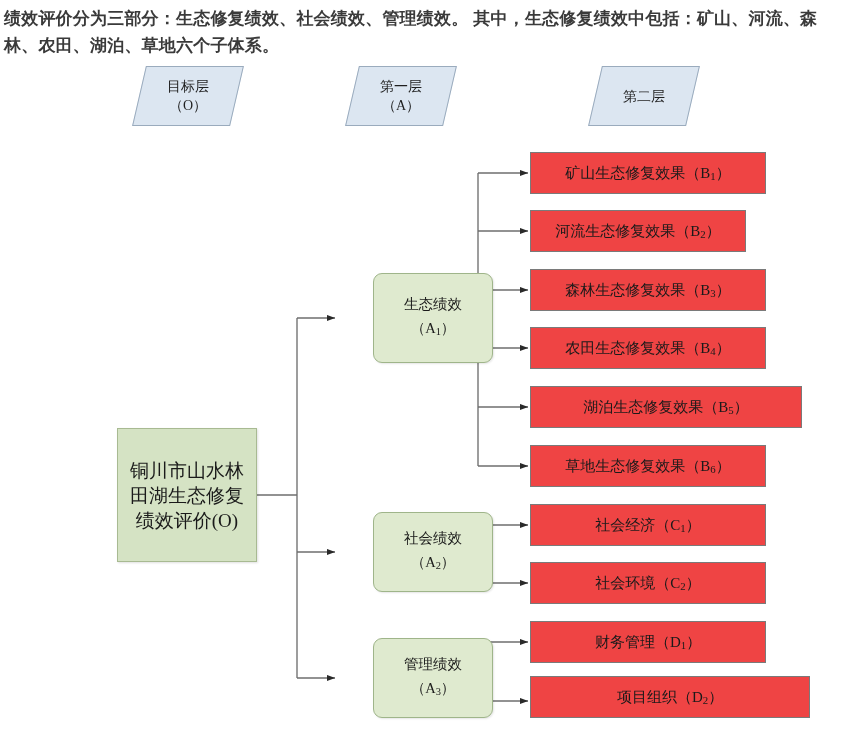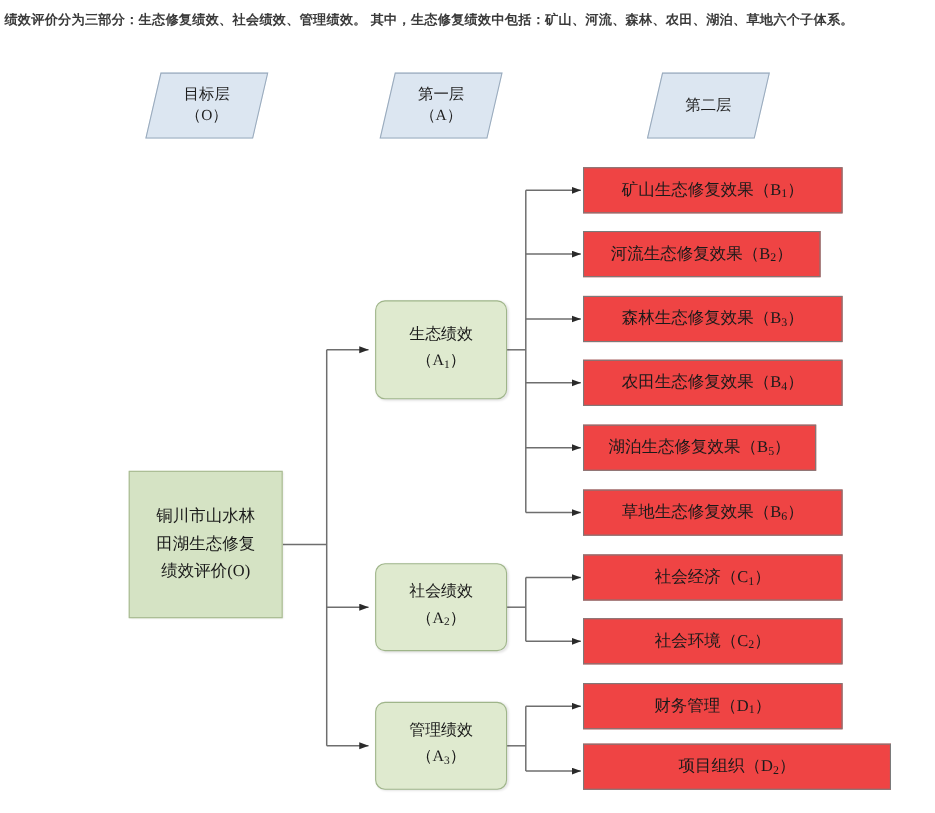--- a/index.html
+++ b/index.html
@@ -15,7 +15,7 @@
     position:absolute;left:4px;top:5px;width:842px;
     font-family:"Liberation Sans","DejaVu Sans",sans-serif;
     font-weight:bold;
-    font-size:12px;line-height:27px;
+    font-size:17px;line-height:27px;
     color:#3a3a3a;
     letter-spacing:.2px;
     white-space:pre-wrap;

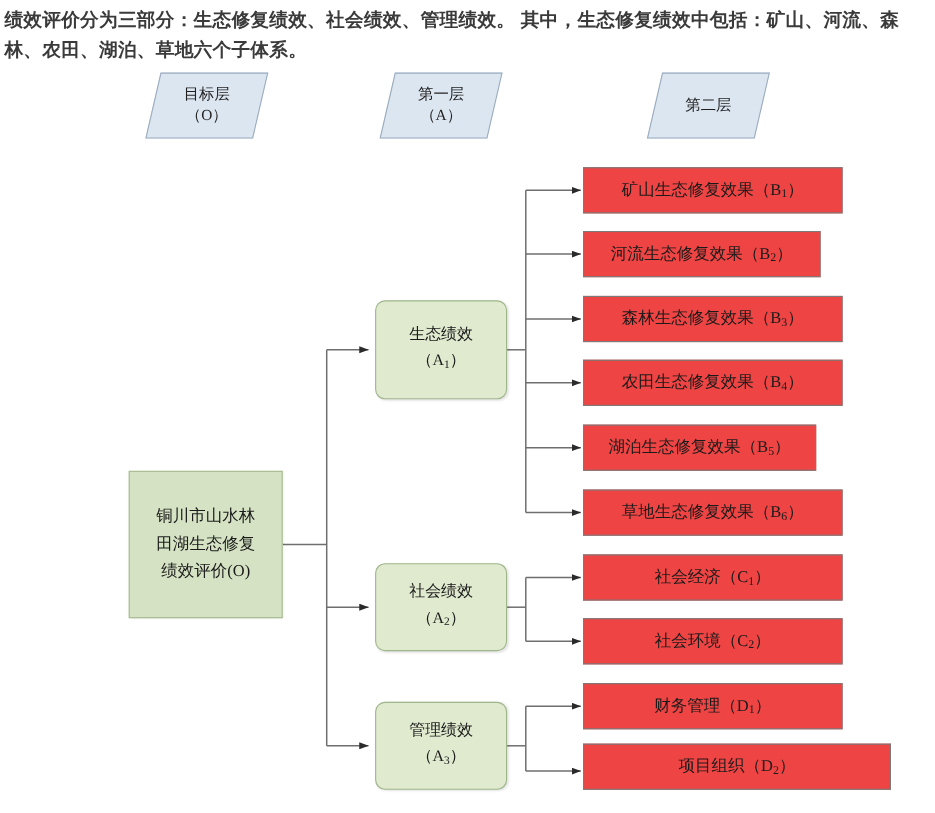--- a/index.html
+++ b/index.html
@@ -67,6 +67,7 @@
     font-size:14.5px;line-height:24px;
     z-index:3;
     box-shadow:1px 1px 2px rgba(0,0,0,.10);
+    margin-left:32px;
   }
 
   

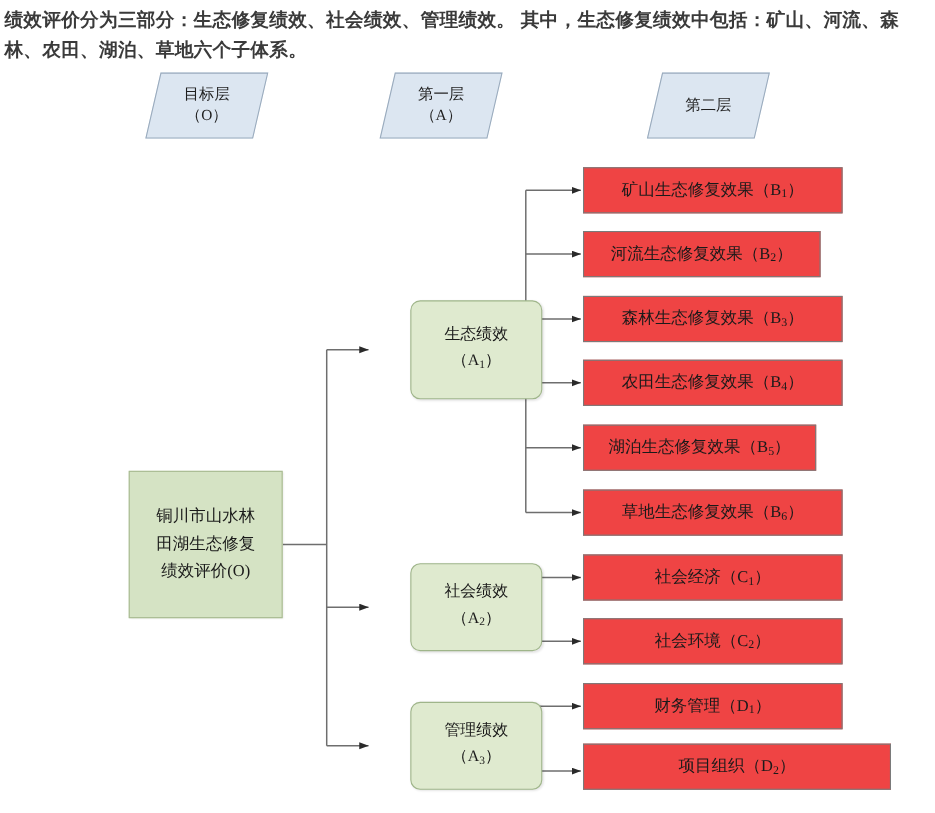--- a/index.html
+++ b/index.html
@@ -194,7 +194,7 @@
     <span><span>农田生态修复效果</span>（<span>B</span><sub>4</sub>）</span>
   </div>
 
-  <div class="leaf" style="left:530px;top:386px;width:212px;height:42px;">
+  <div class="leaf" style="left:530px;top:386px;width:272px;height:42px;">
     <span><span>湖泊生态修复效果</span>（<span>B</span><sub>5</sub>）</span>
   </div>
 

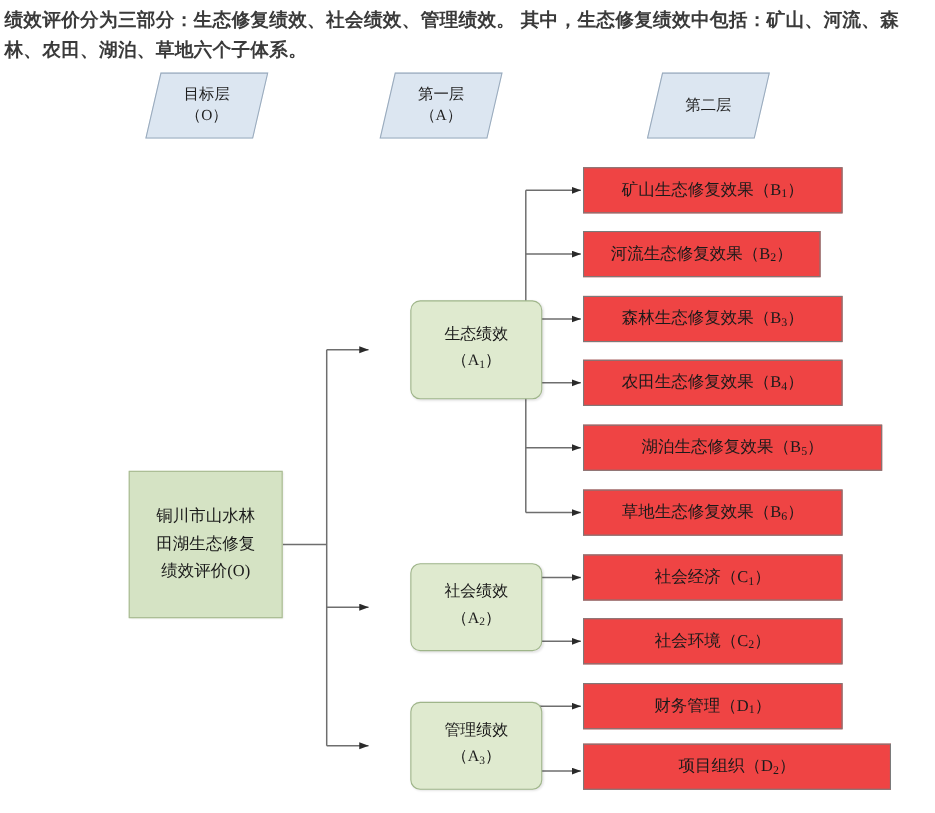--- a/index.html
+++ b/index.html
@@ -50,7 +50,7 @@
     box-sizing:border-box;
     display:flex;align-items:center;justify-content:center;
     text-align:center;
-    font-size:15px;line-height:25px;
+    font-size:19px;line-height:25px;
     z-index:3;
     box-shadow:1px 1px 2px rgba(0,0,0,.12);
   }

